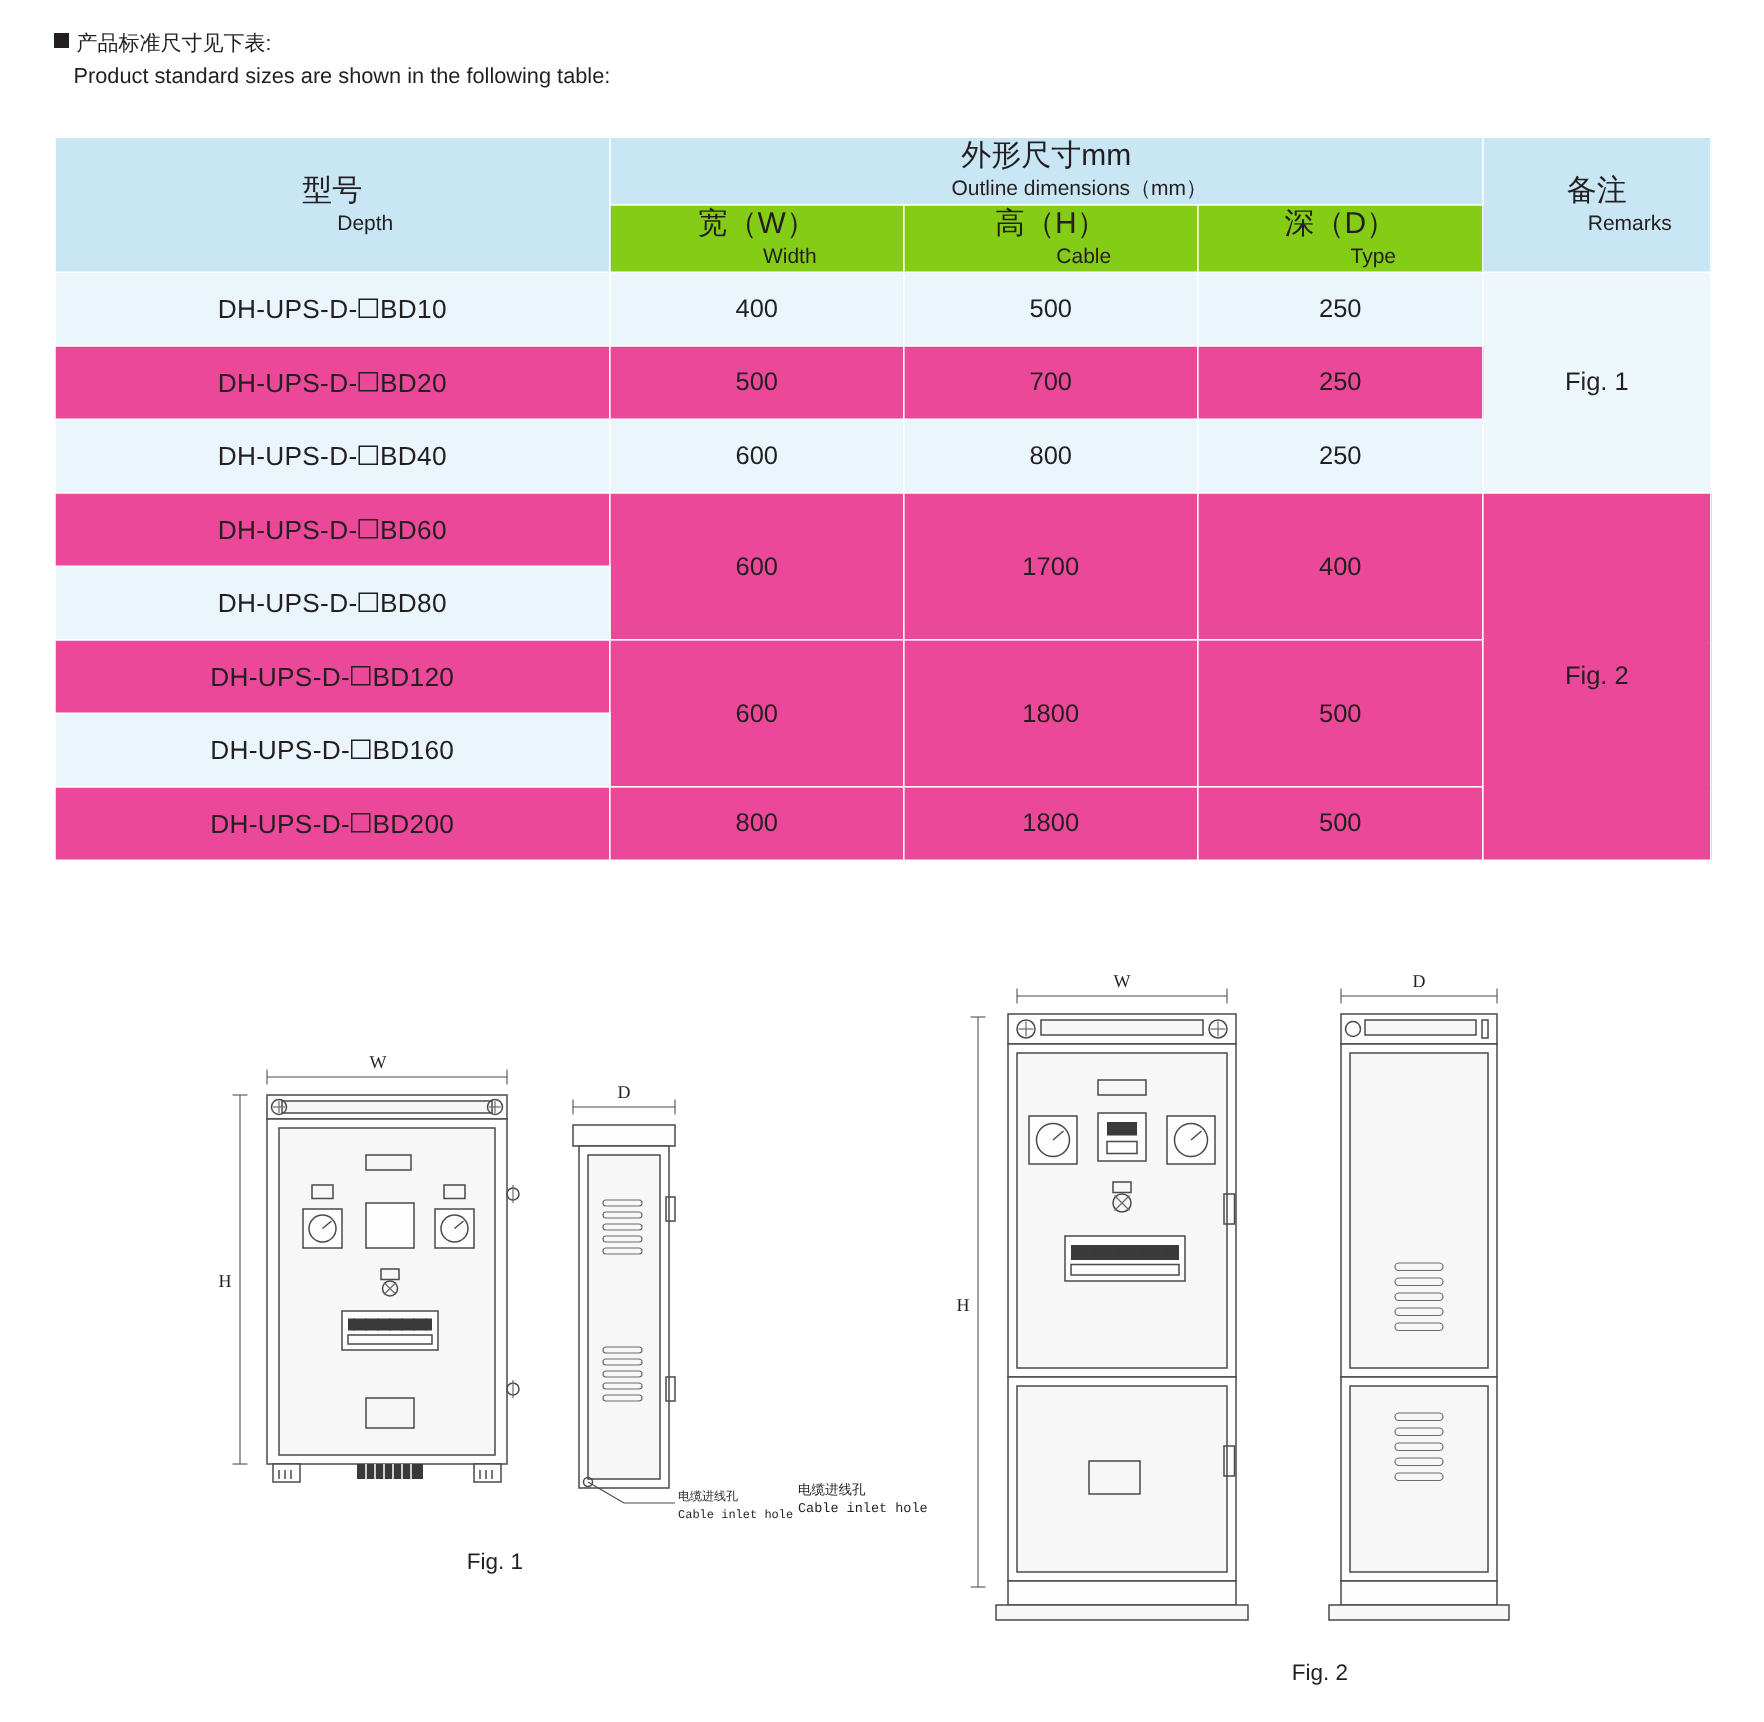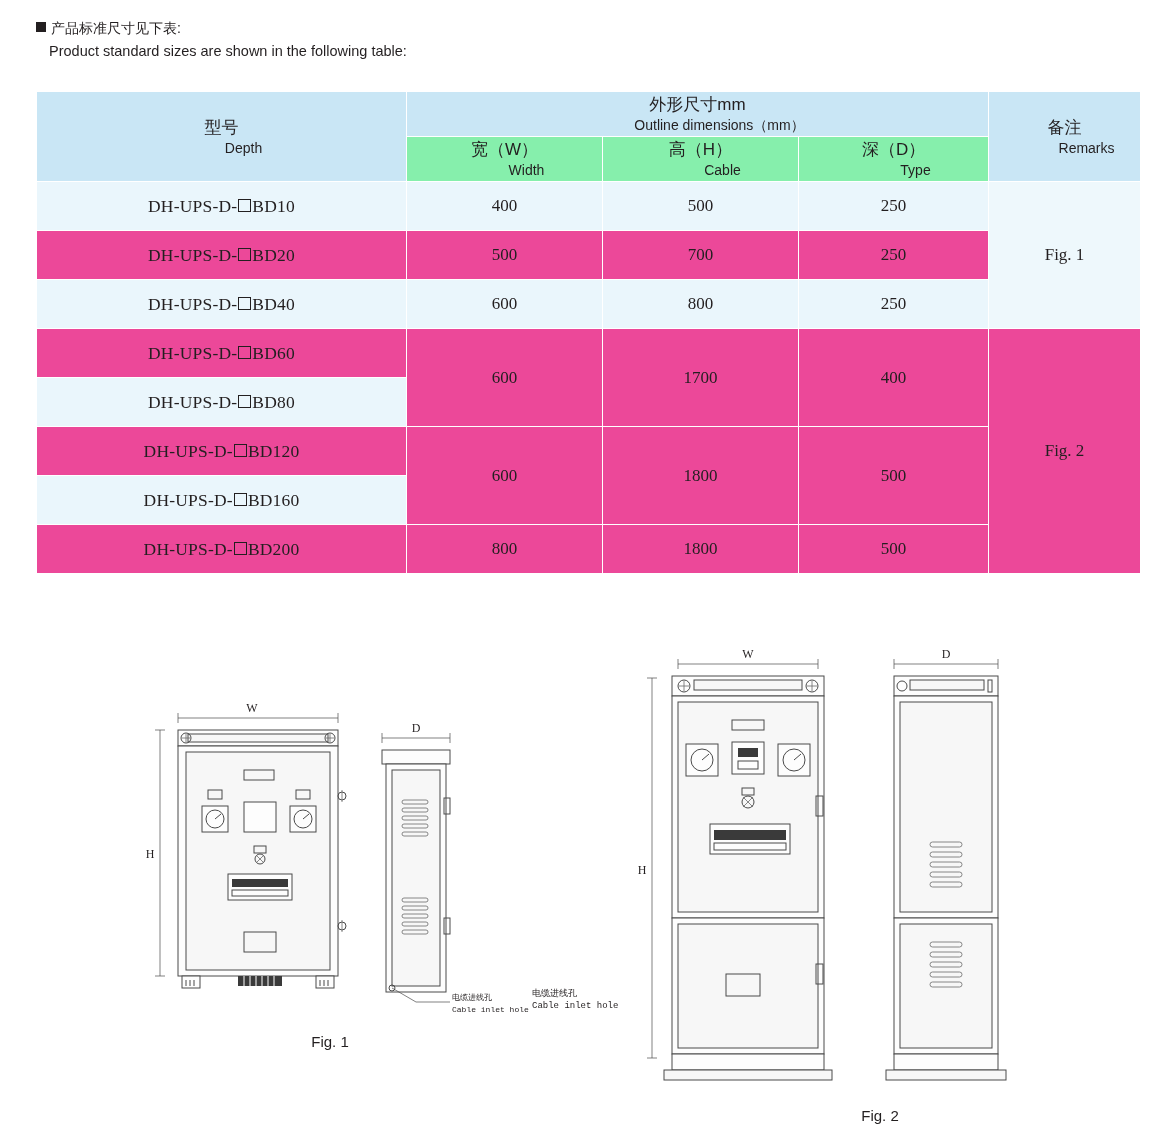--- a/index.html
+++ b/index.html
@@ -69,7 +69,7 @@
     color: #231f20;
   }
   .hdr .cn {
-    font-size: 17px;
+    font-size: 20px;
     line-height: 23px;
     display: block;
   }

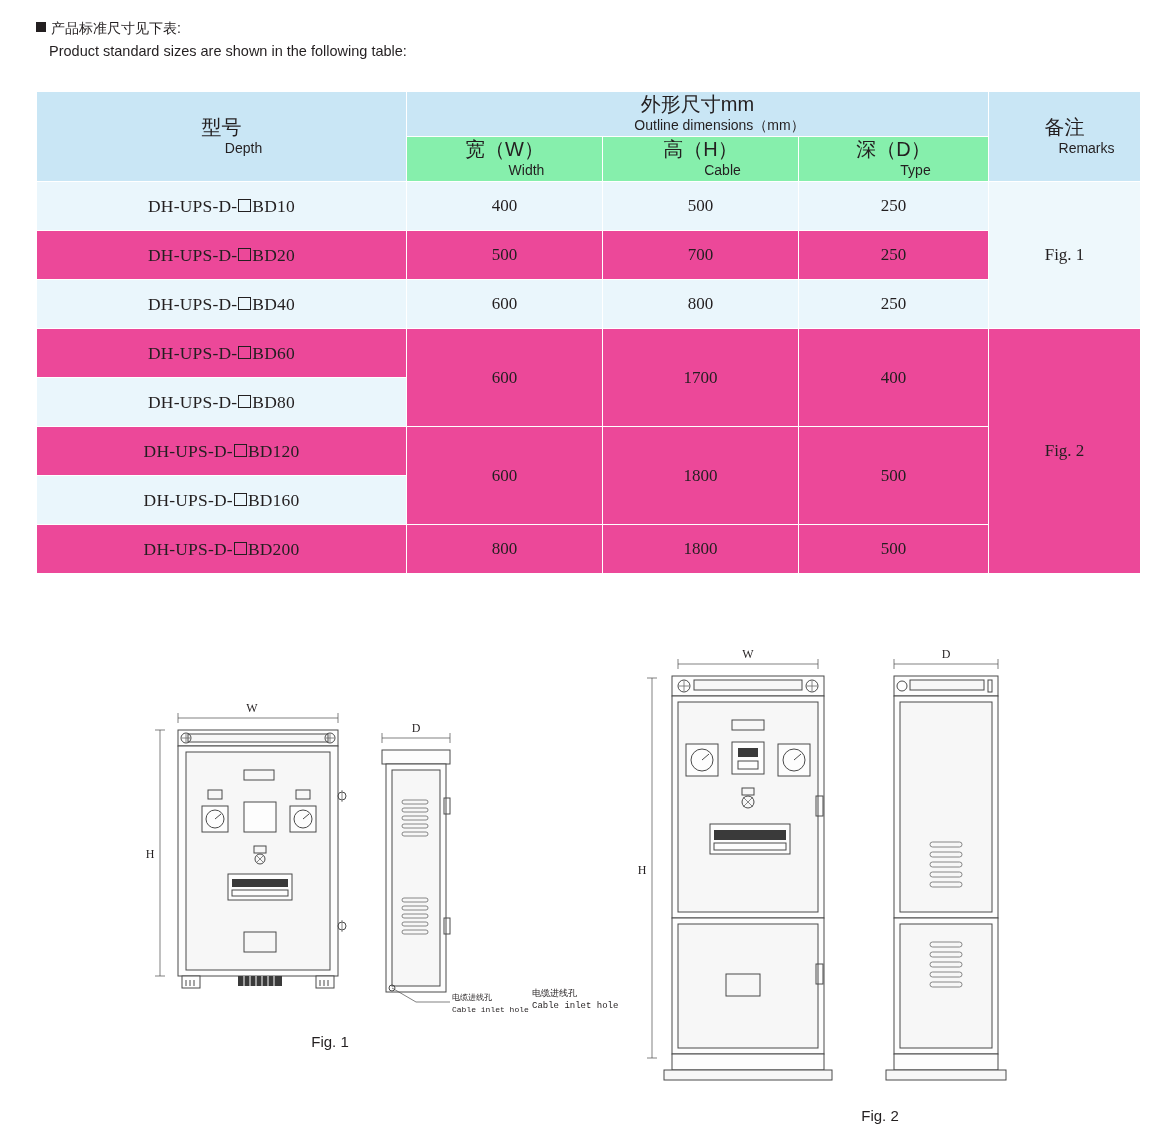--- a/index.html
+++ b/index.html
@@ -80,7 +80,7 @@
     padding-left: 44px;
   }
   .hdr-sub {
-    background: #86efac;
+    background: #84cc16;
   }
   tbody td {
     background: #eaf6fc;

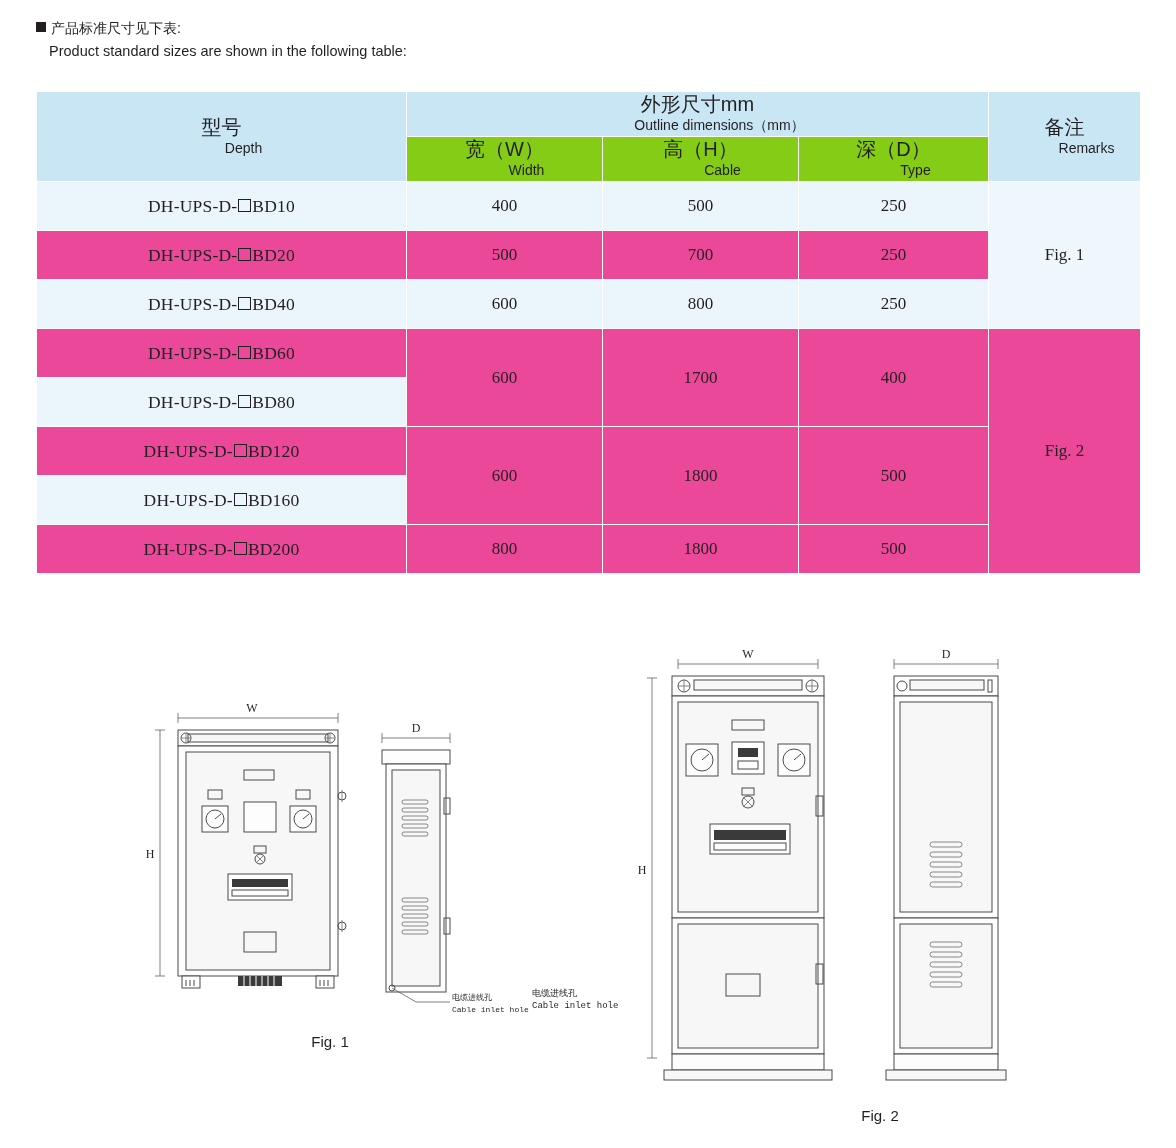--- a/index.html
+++ b/index.html
@@ -87,7 +87,6 @@
     font-size: 17px;
     height: 46px;
     color: #231f20;
-    font-family: Liberation Serif, serif;
   }
   tbody tr.alt td {
     background: #ec4899;

